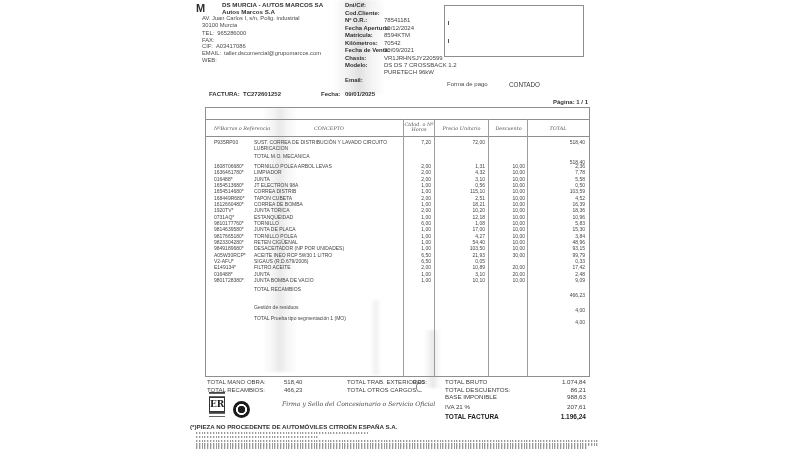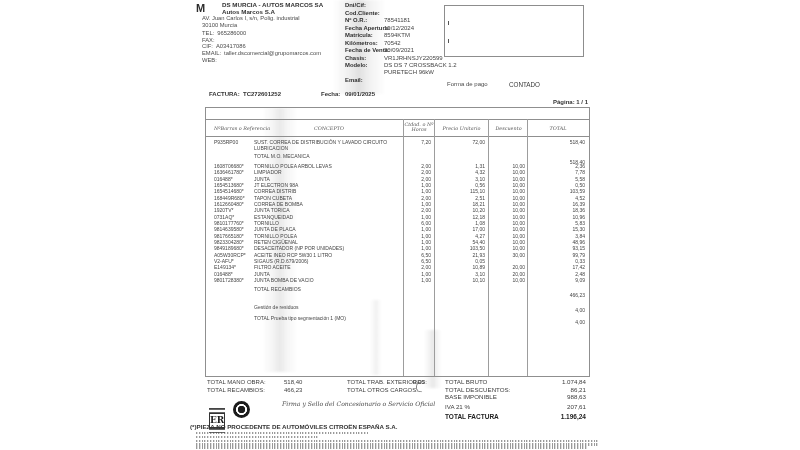--- a/index.html
+++ b/index.html
@@ -59,7 +59,7 @@
   .tot-bold{font-weight:bold;color:#222;font-size:6.5px;}
 
   
-  .er-logo{left:209px;top:408px;width:16px;height:28px;}
+  .er-logo{left:209px;top:392px;width:16px;height:28px;}
   .er-bars{height:4px;border-top:1px solid #444;background:repeating-linear-gradient(180deg,#666 0 0.7px,transparent 0.7px 1.6px);}
   .er-letters{border:1px solid #333;font-family:"DejaVu Serif",serif;font-weight:bold;font-size:9px;color:#1d1d1d;text-align:center;height:13px;line-height:13px;}
   .round-logo{left:233px;top:401px;width:17px;height:17px;border-radius:50%;

